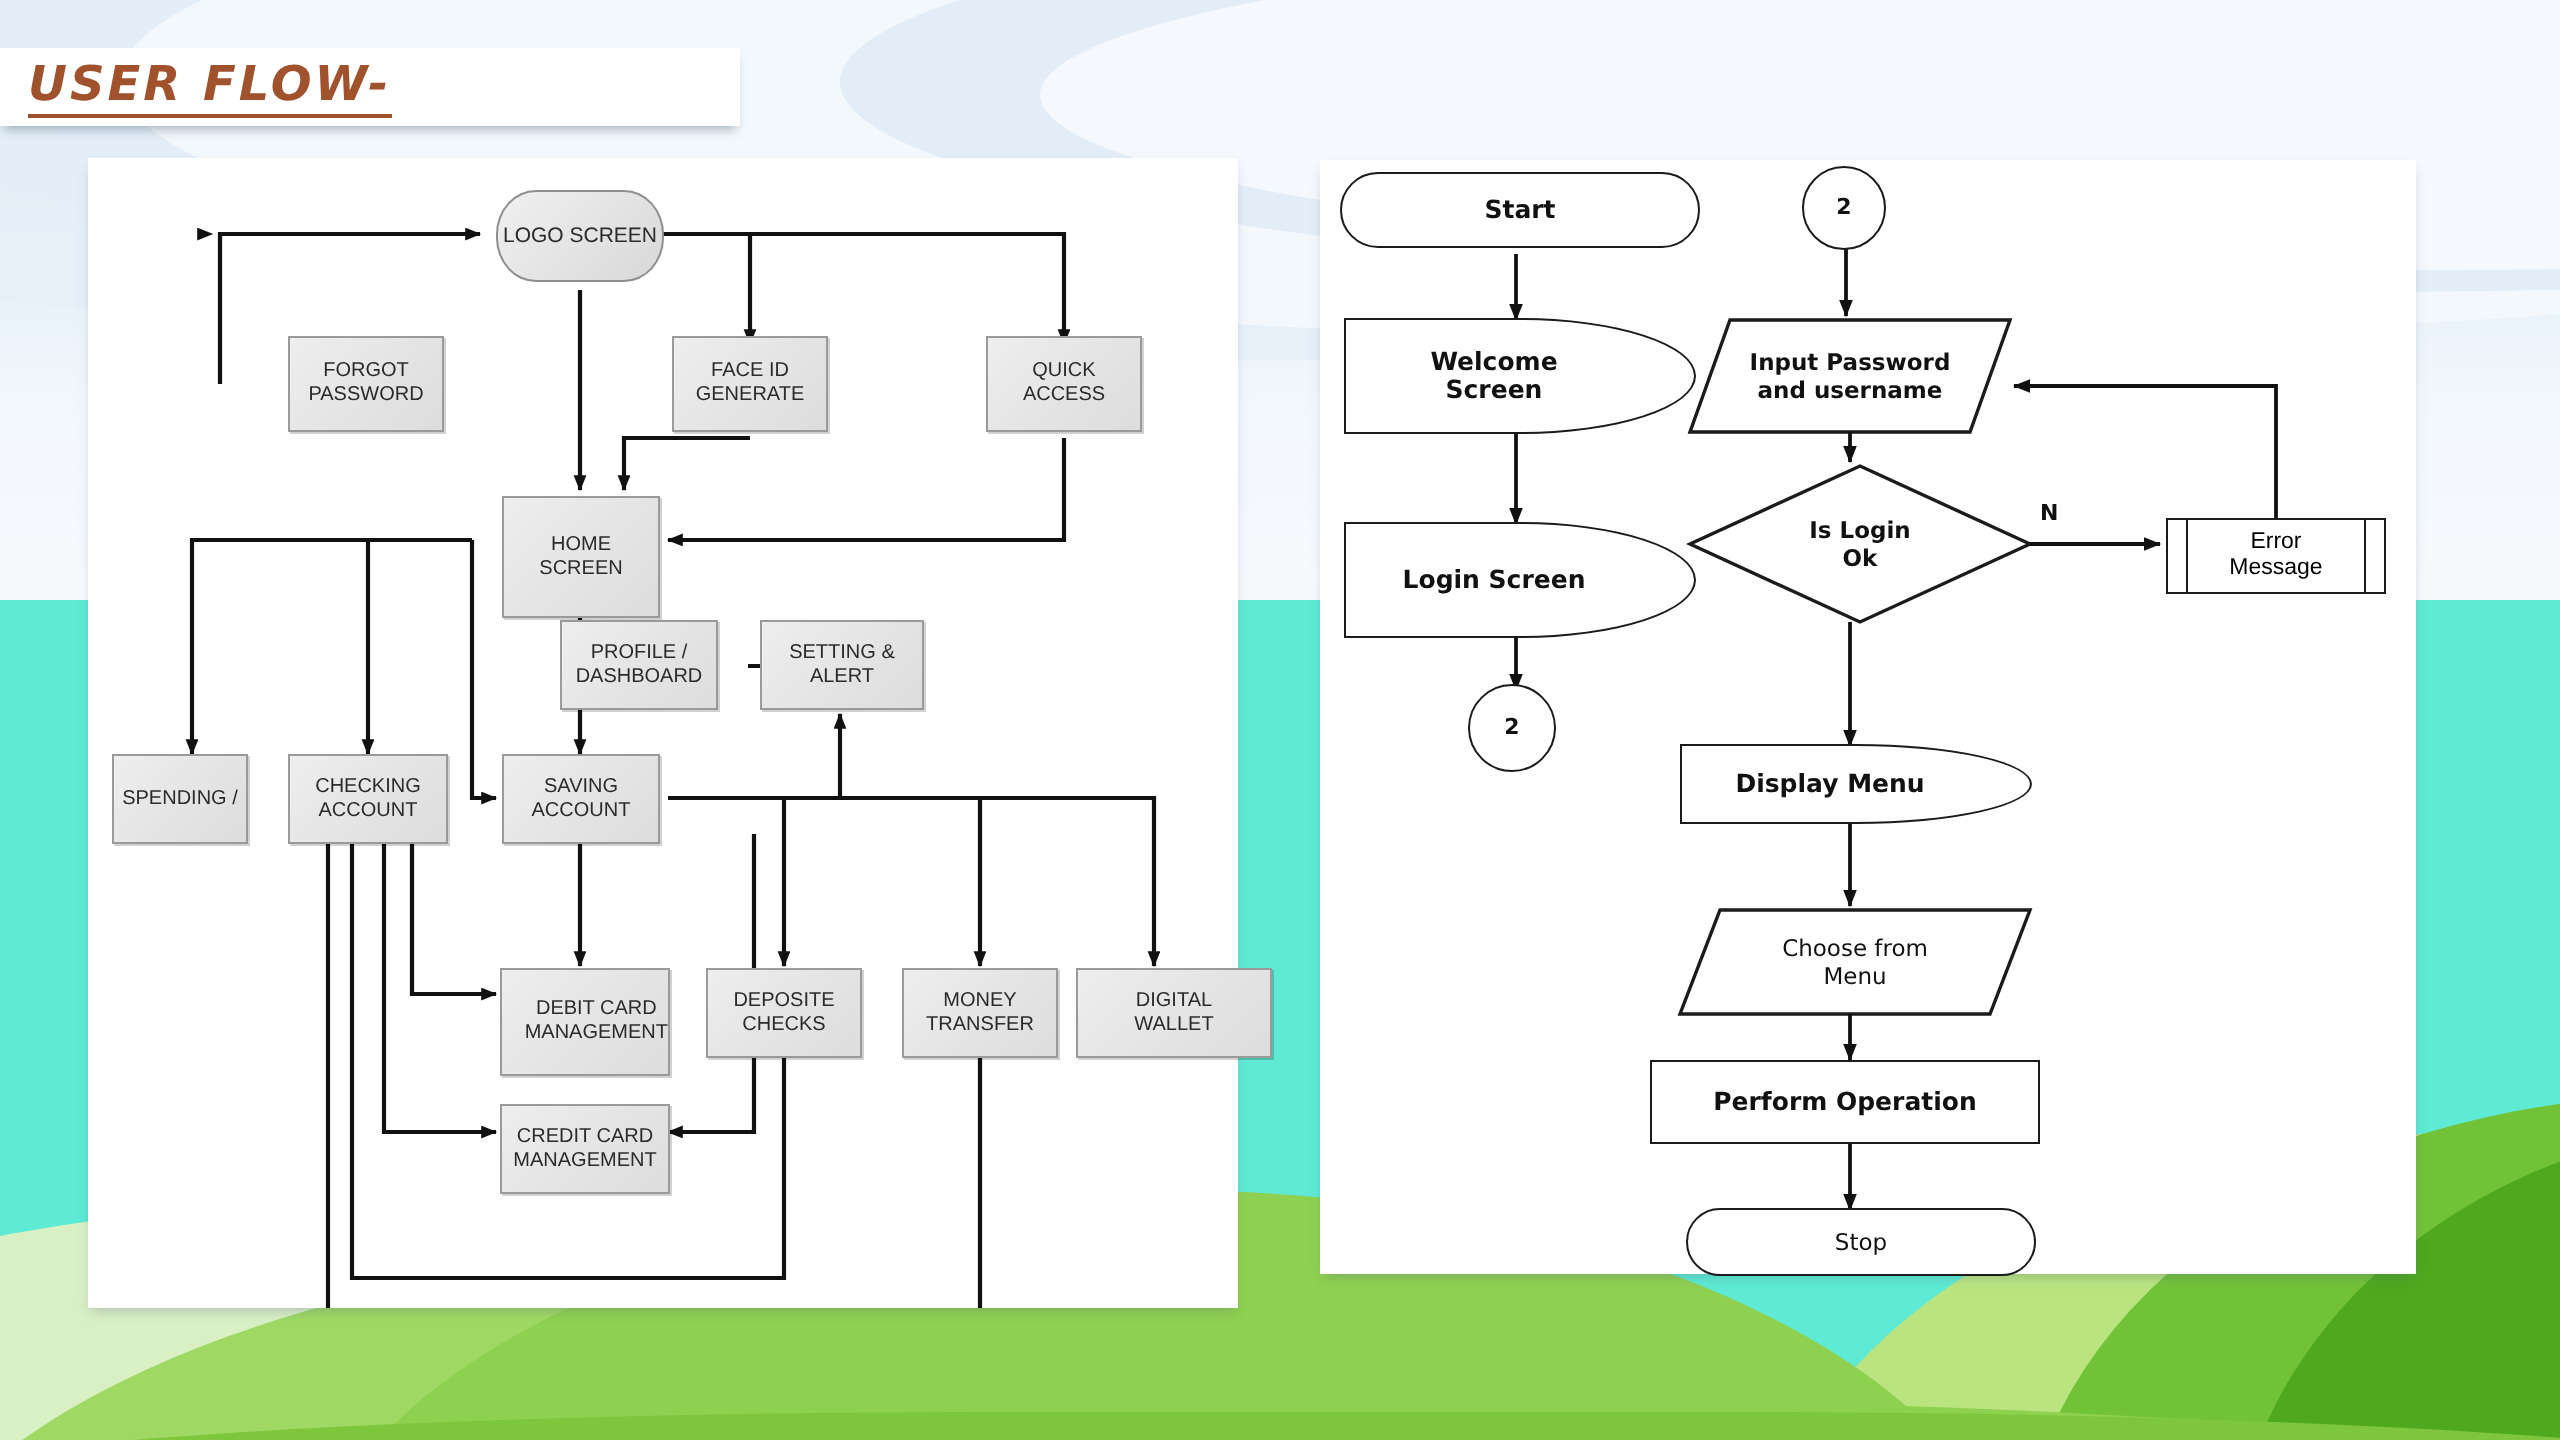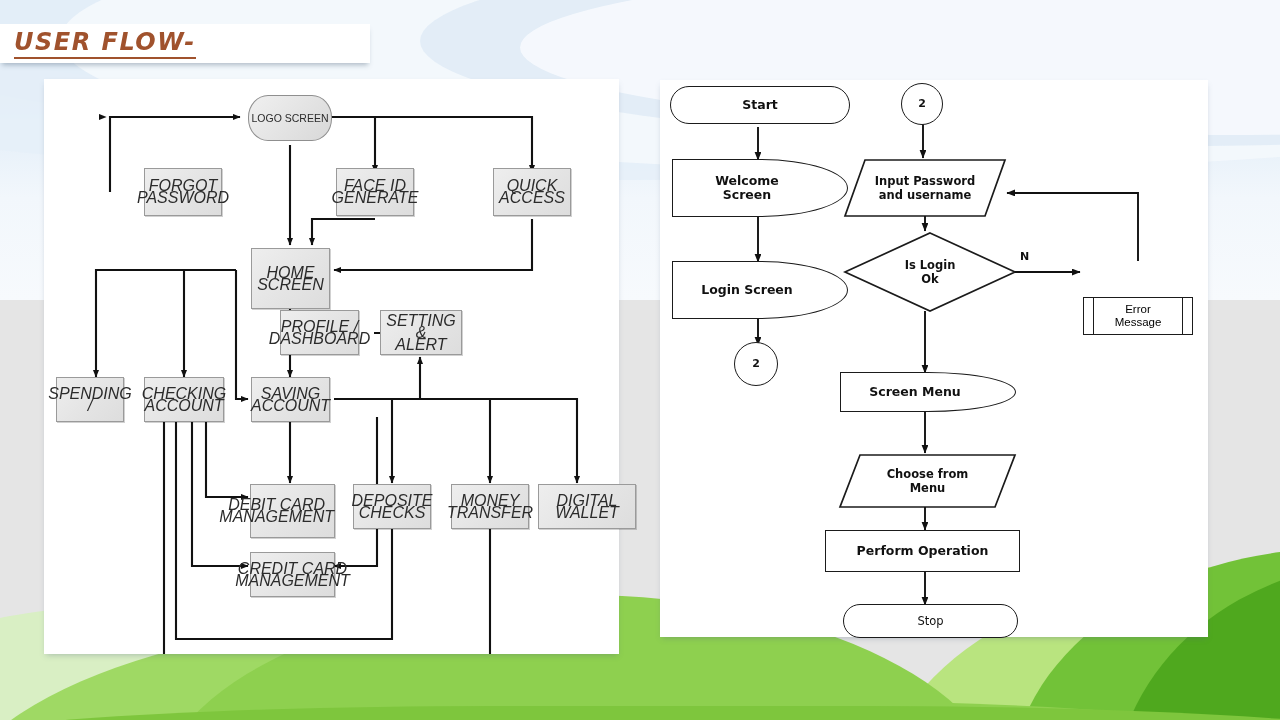--- a/index.html
+++ b/index.html
@@ -10,7 +10,7 @@
     position:relative;
   }
   
-  #slide{position:absolute;inset:0;overflow:hidden;background:#e5e5e5;}
+  #slide{position:absolute;inset:0;overflow:hidden;background:#5eead4;}
   .sky{
     position:absolute;left:0;top:0;width:1280px;height:300px;
     background:linear-gradient(180deg,#a8c9e8 0%,#c4dbf0 16%,#e3eef8 40%,#f2f7fc 66%,#f7fafd 100%);

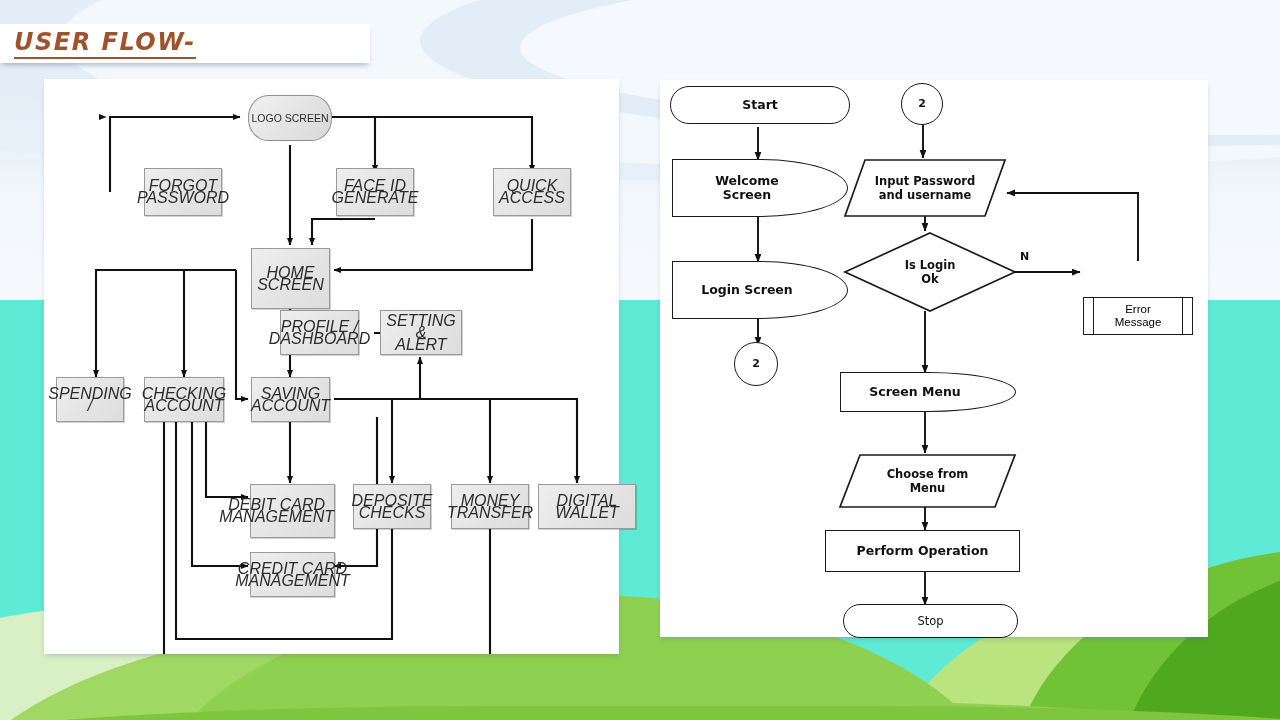--- a/index.html
+++ b/index.html
@@ -62,7 +62,7 @@
     background:linear-gradient(135deg,#eeeeee 0%,#e4e4e4 55%,#dddddd 100%);
     border:1px solid #9a9a9a;
     box-shadow:1px 1px 0 rgba(0,0,0,.18);
-    color:#2b2b2b;font-size:16px;line-height:12px;font-style:italic;
+    color:#2b2b2b;font-size:10px;line-height:12px;
   }
   .logo-oval{
     background:linear-gradient(135deg,#f0f0f0 0%,#e2e2e2 60%,#d8d8d8 100%);

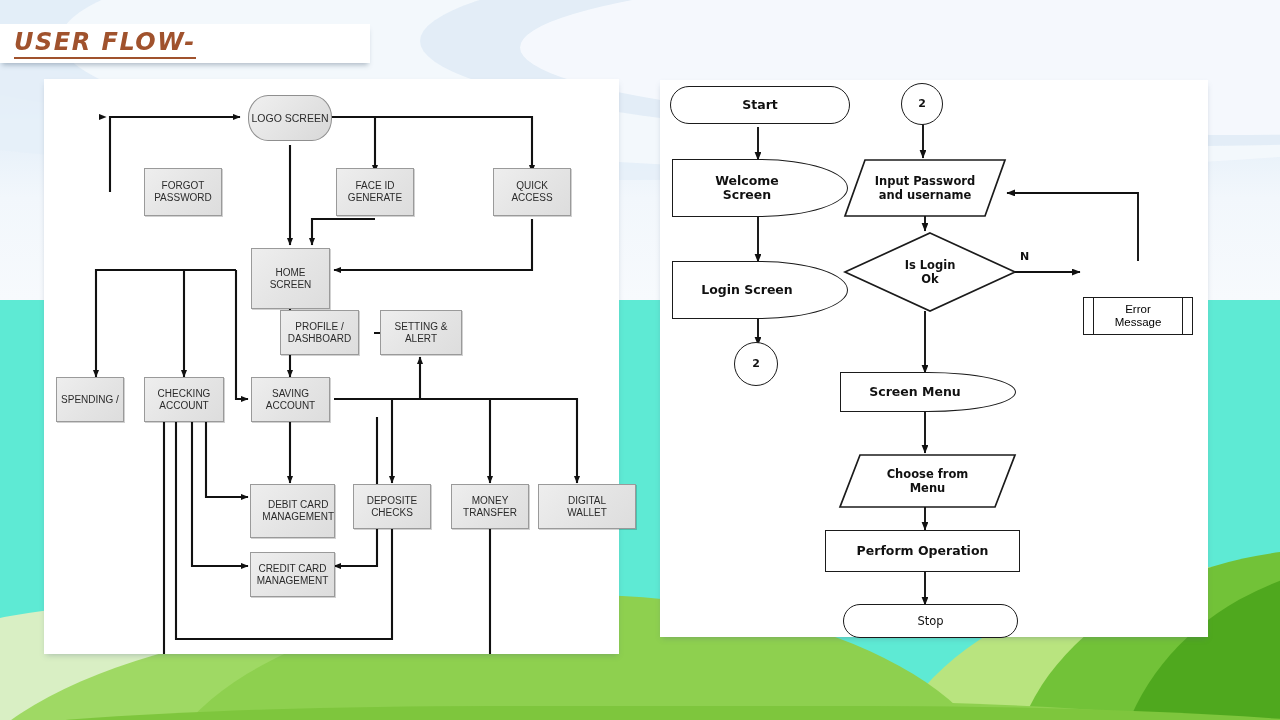--- a/index.html
+++ b/index.html
@@ -308,7 +308,7 @@
 
       <div class="edge-label" style="left:360px;top:170px;">N</div>
 
-      <div class="node r-pre" style="left:423px;top:179px;width:110px;height:38px;margin-top:38px;">
+      <div class="node r-pre" style="left:423px;top:179px;width:110px;height:38px;">
         <span style="font-size:11.5px;line-height:13px;">Error<br>Message</span>
       </div>
 

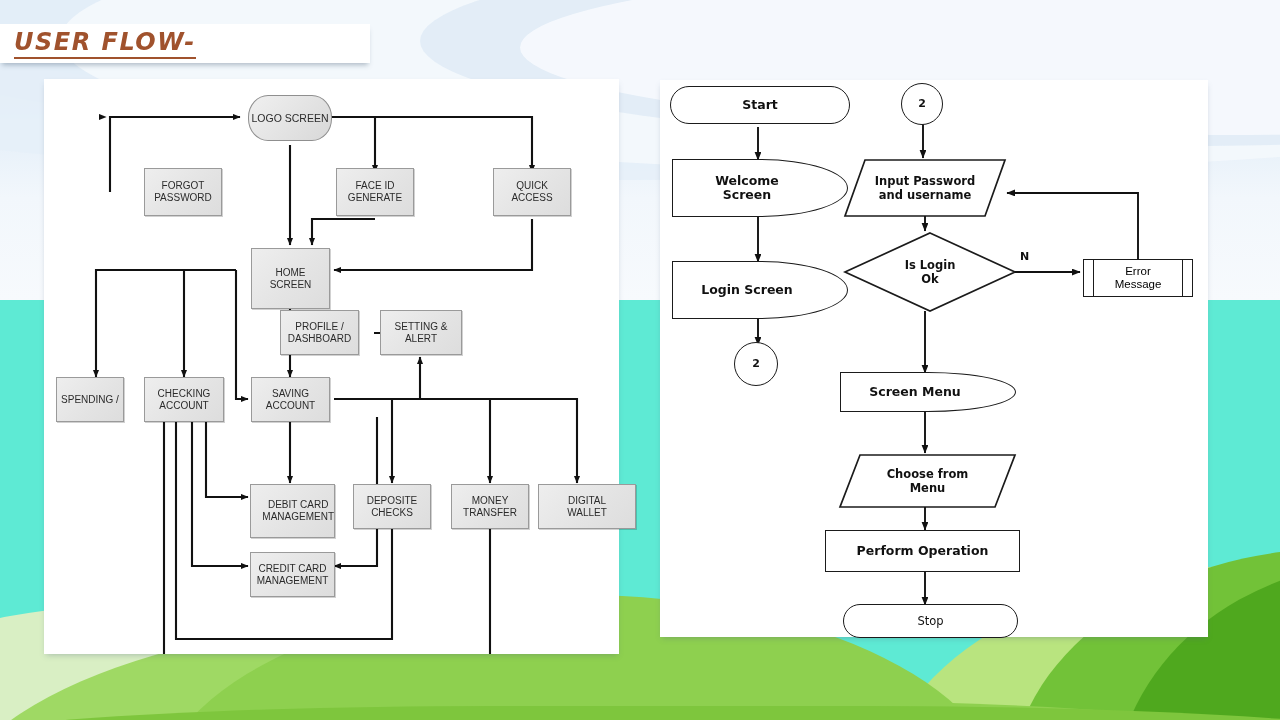--- a/index.html
+++ b/index.html
@@ -313,7 +313,7 @@
       </div>
 
       <div class="node rbox r-display" style="left:180px;top:292px;width:176px;height:40px;padding-right:26px;">
-        <span>Screen Menu</span>
+        <span>Display Menu</span>
       </div>
 
       <div class="node r-para" style="left:180px;top:375px;width:175px;height:52px;">

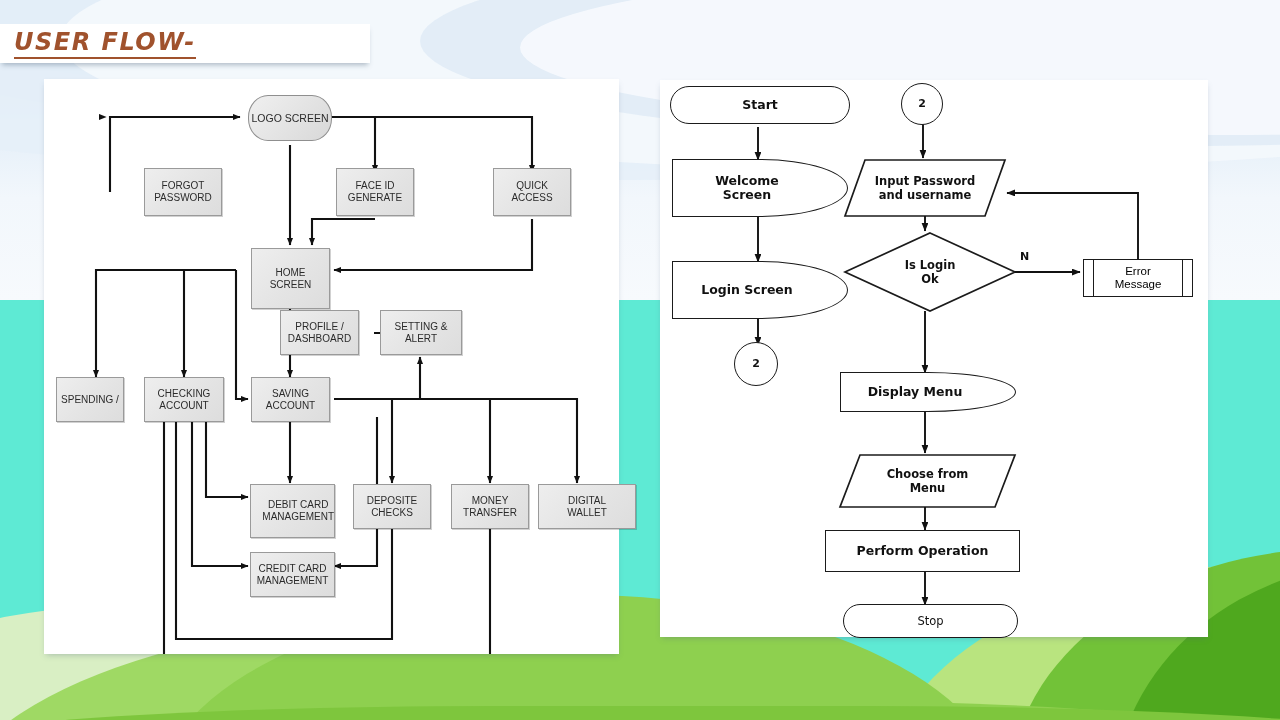--- a/index.html
+++ b/index.html
@@ -317,7 +317,7 @@
       </div>
 
       <div class="node r-para" style="left:180px;top:375px;width:175px;height:52px;">
-        <span class="ptxt" style="color:#111;font-size:11.5px;font-weight:bold;line-height:14px;font-family:'DejaVu Sans',sans-serif;">Choose from<br>Menu</span>
+        <span class="ptxt" style="color:#111;font-size:11.5px;font-weight:normal;line-height:14px;font-family:'DejaVu Sans',sans-serif;">Choose from<br>Menu</span>
       </div>
 
       <div class="node rbox r-plain" style="left:165px;top:450px;width:195px;height:42px;">

